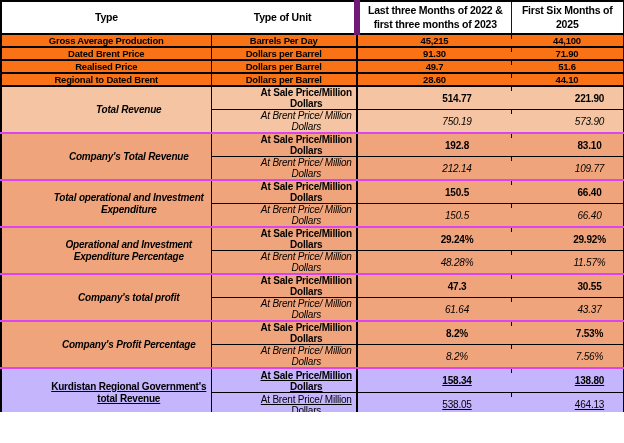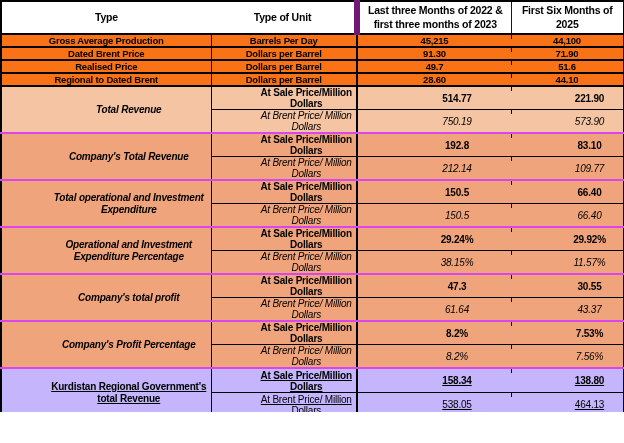--- a/index.html
+++ b/index.html
@@ -142,7 +142,7 @@
         </tr>
         <tr class="sub bg-salmon">
           <td class="col-unit group-end">At Brent Price/ Million Dollars</td>
-          <td class="col-v1 group-end">38.15%</td>
+          <td class="col-v1 group-end">48.28%</td>
           <td class="col-v2 tick group-end">11.57%</td>
         </tr>
         <tr class="sub bg-salmon">

